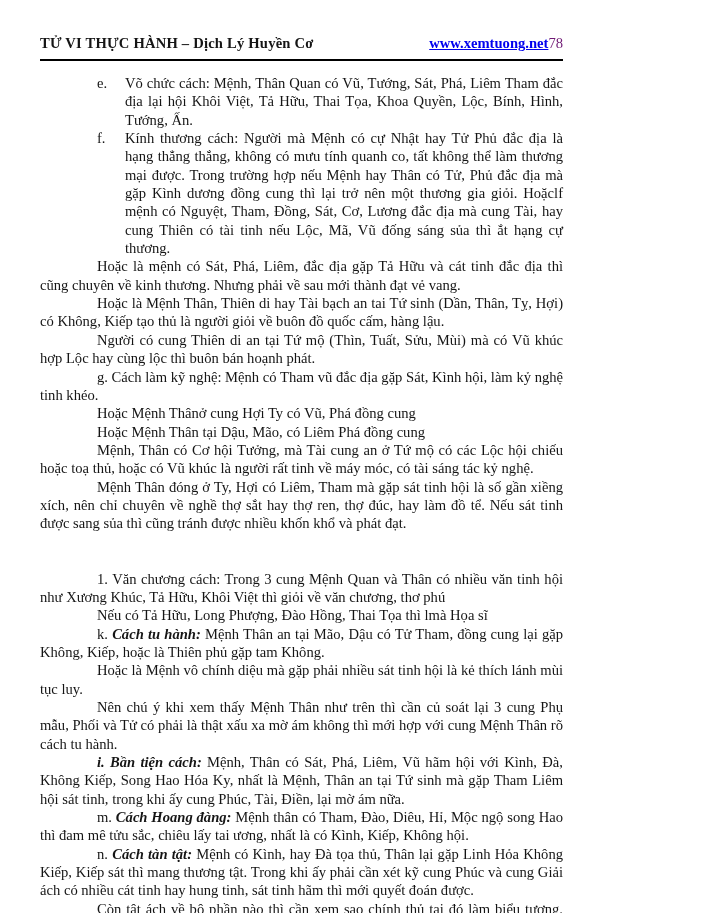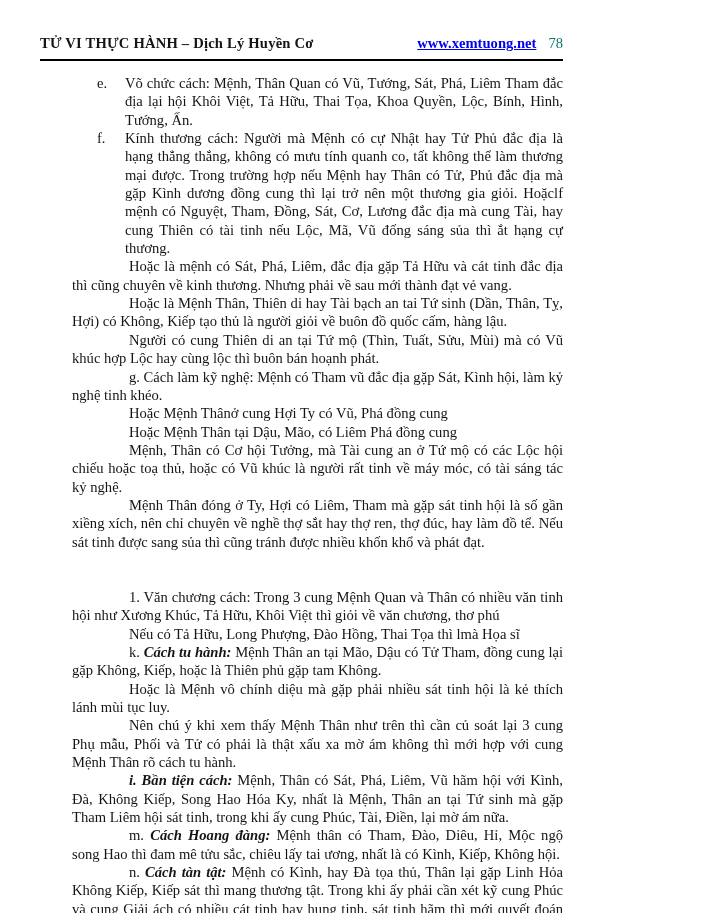--- a/index.html
+++ b/index.html
@@ -28,7 +28,7 @@
     font-weight: bold;
     letter-spacing: 0.2px;
   }
-  .header-right { display: flex; align-items: flex-end; gap: 12px; }
+  .header-right { display: flex; align-items: flex-end; }
   .header-link {
     font-weight: bold;
     text-decoration: underline;

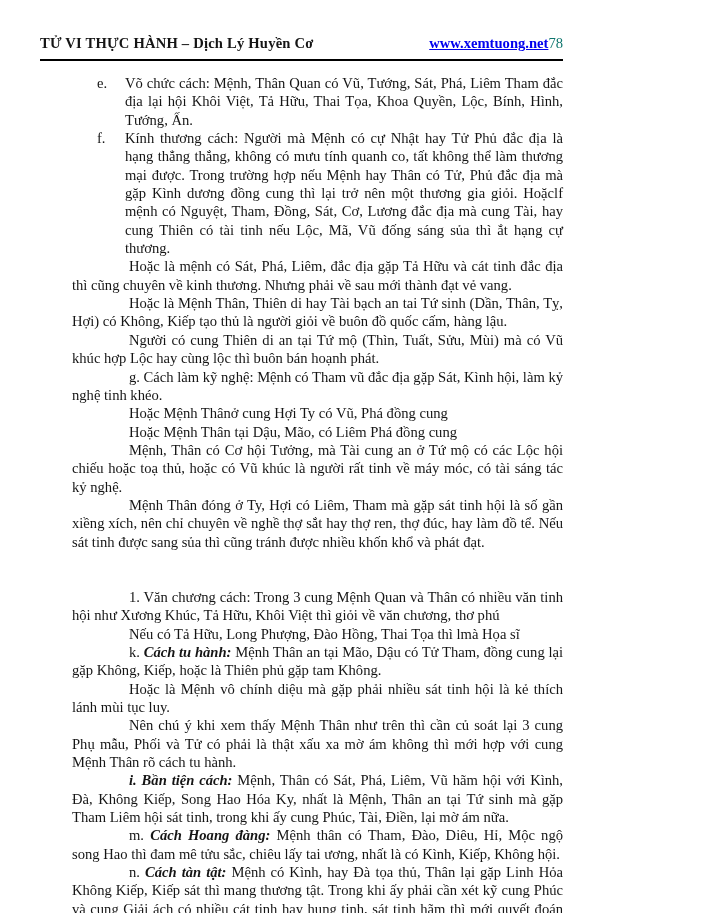--- a/index.html
+++ b/index.html
@@ -34,7 +34,7 @@
     text-decoration: underline;
     cursor: pointer;
   }
-  .page-number { color: #0f766e; }
+  .page-number { color: #701a75; }
   .header-rule {
     height: 2px;
     background: #000000;

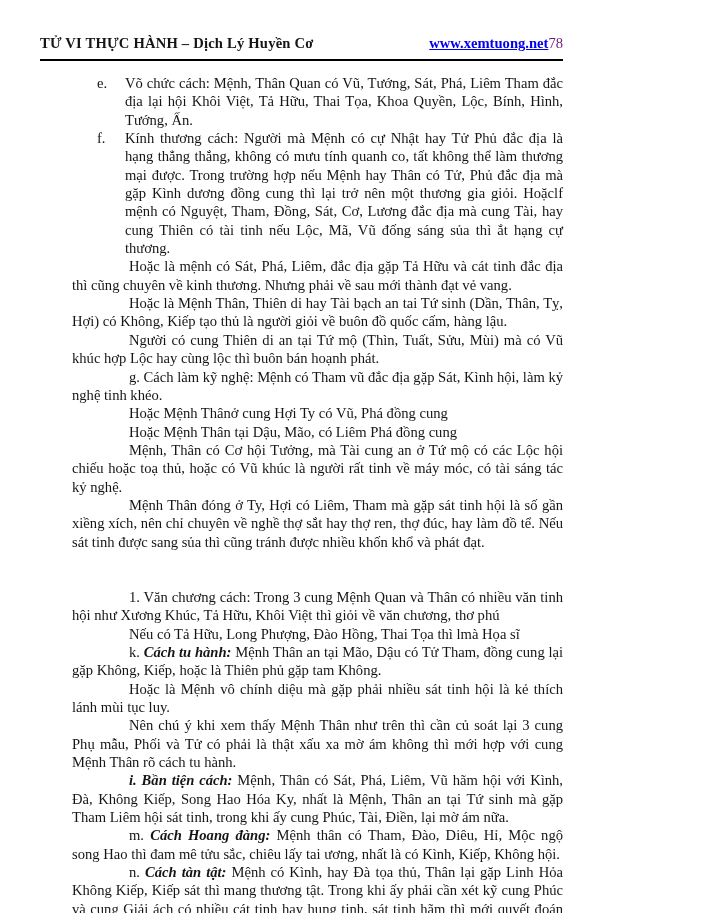--- a/index.html
+++ b/index.html
@@ -56,7 +56,7 @@
     width: 28px;
     text-indent: 0;
   }
-  .body-text p.indent { text-indent: 57px; margin-left: 32px; }
+  .body-text p.indent { text-indent: 57px; }
   .body-text p.gap-top { margin-top: 37px; }
   .body-text .b { font-weight: bold; font-style: italic; }
 </style>

